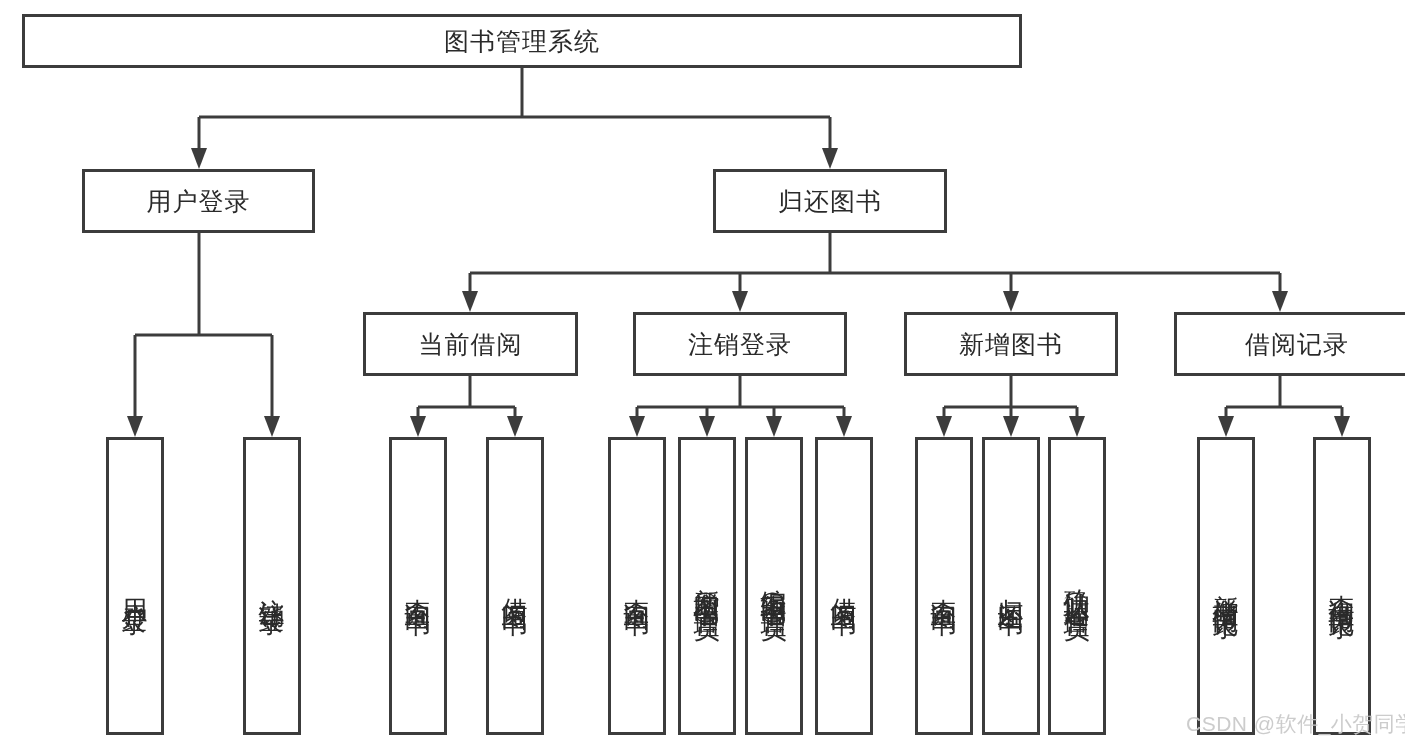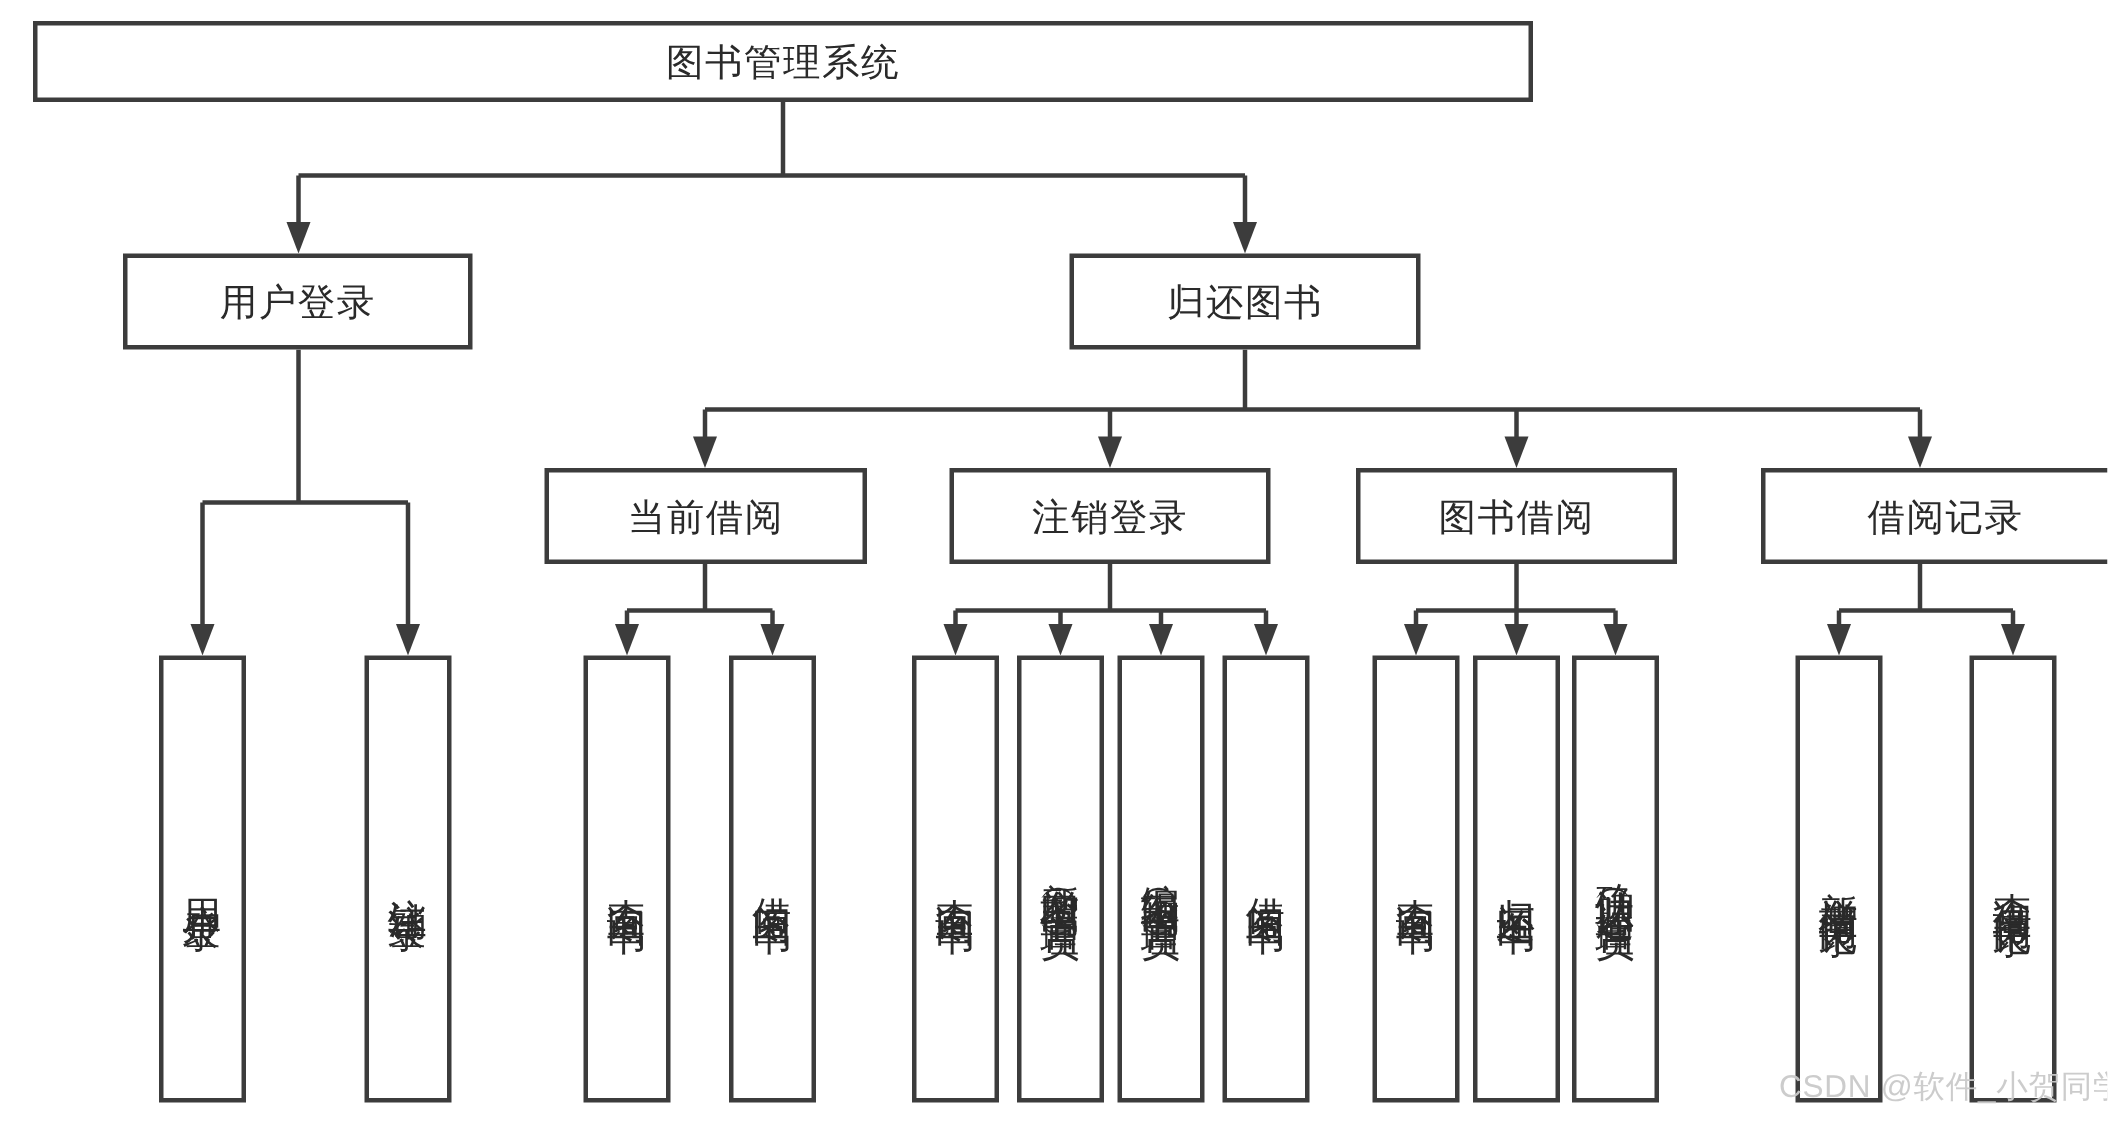--- a/index.html
+++ b/index.html
@@ -113,7 +113,7 @@
 
   <div class="node h" style="left:363px;top:312px;width:215px;height:64px">当前借阅</div>
   <div class="node h" style="left:633px;top:312px;width:214px;height:64px">注销登录</div>
-  <div class="node h" style="left:904px;top:312px;width:214px;height:64px">图书借阅</div>
+  <div class="node h" style="left:904px;top:312px;width:214px;height:64px">新增图书</div>
   <div class="node h" style="left:1174px;top:312px;width:246px;height:64px">借阅记录</div>
 
   <div class="node v" style="left:106px;top:437px;width:58px;height:298px">用户登录</div>

